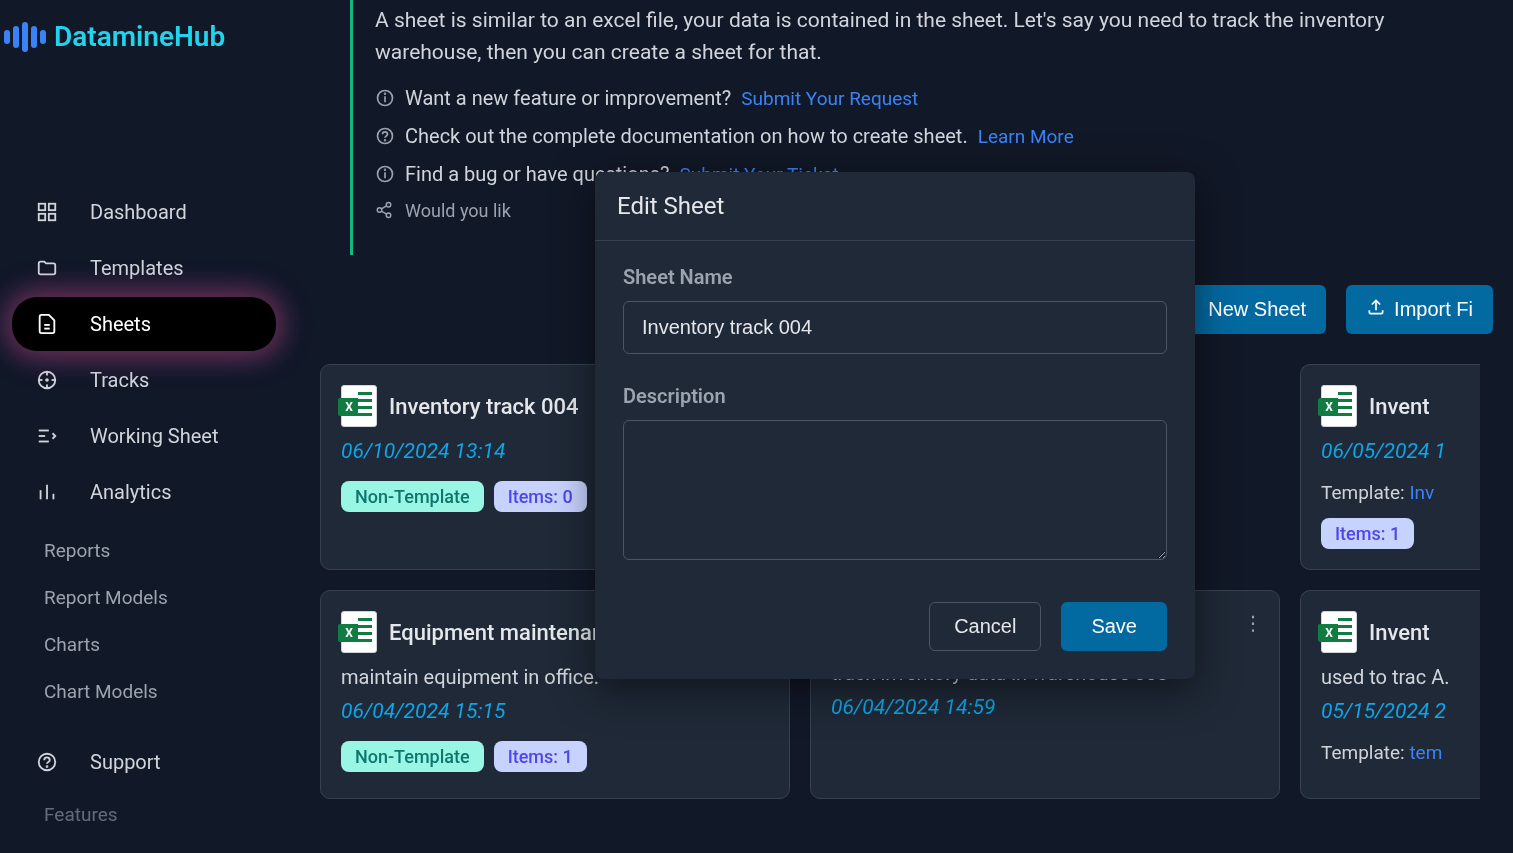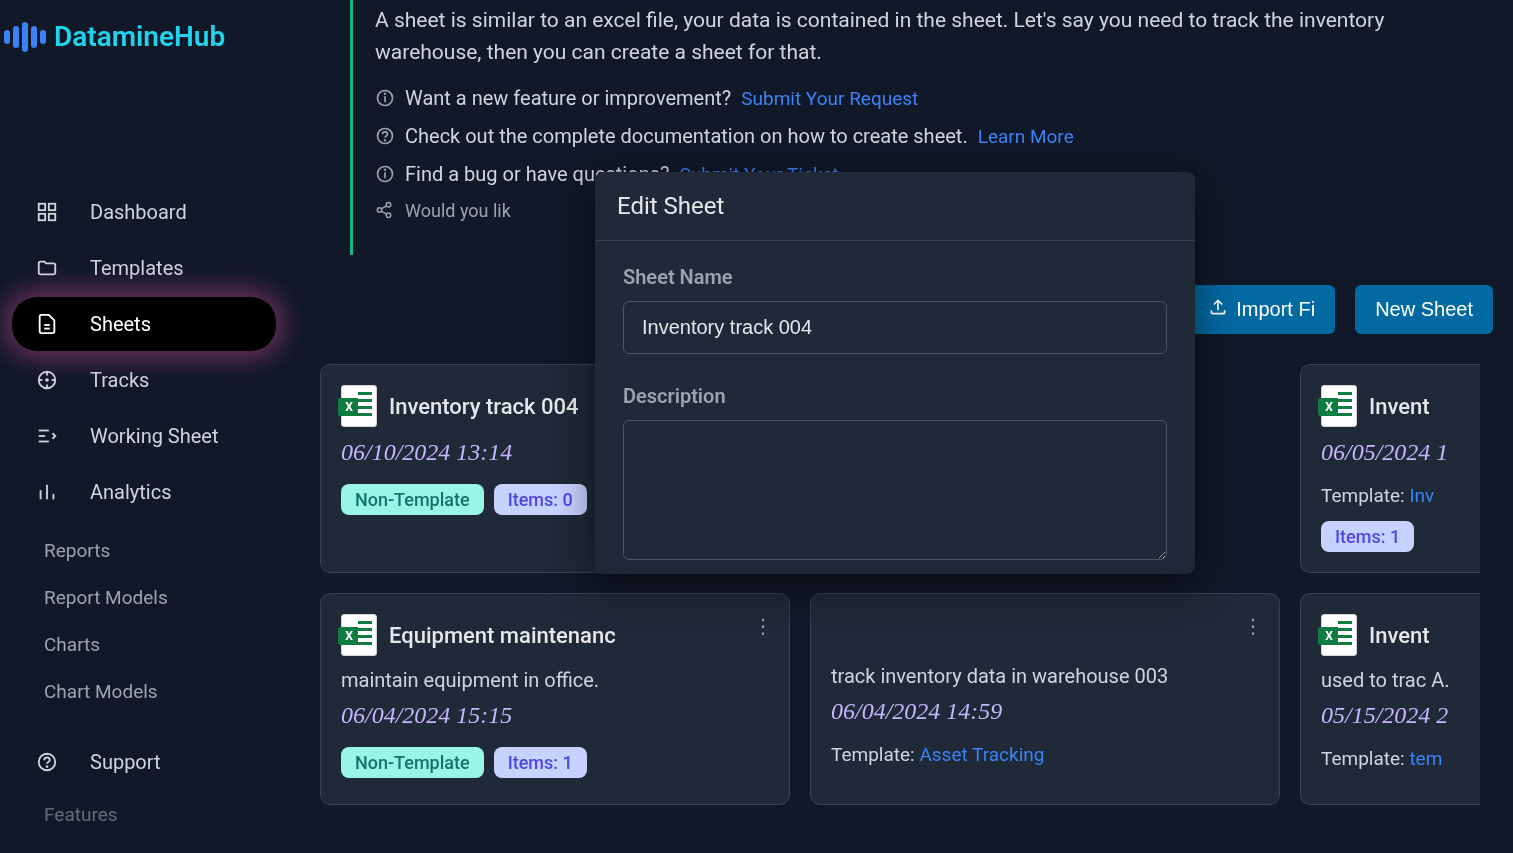--- a/index.html
+++ b/index.html
@@ -454,6 +454,9 @@
 
   <div class="toolbar">
     <button class="btn">
+      <span>New Sheet</span>
+    </button>
+    <button class="btn">
       <span>
         <svg viewBox="0 0 24 24" width="20" height="20" fill="none" stroke="currentColor" stroke-width="2">
             <path d="M4 16v2a2 2 0 002 2h12a2 2 0 002-2v-2"></path>
@@ -462,9 +465,6 @@
           </svg>
       </span>
       <span>Import Fi</span>
-    </button>
-    <button class="btn">
-      <span>New Sheet</span>
     </button>
   </div>
 

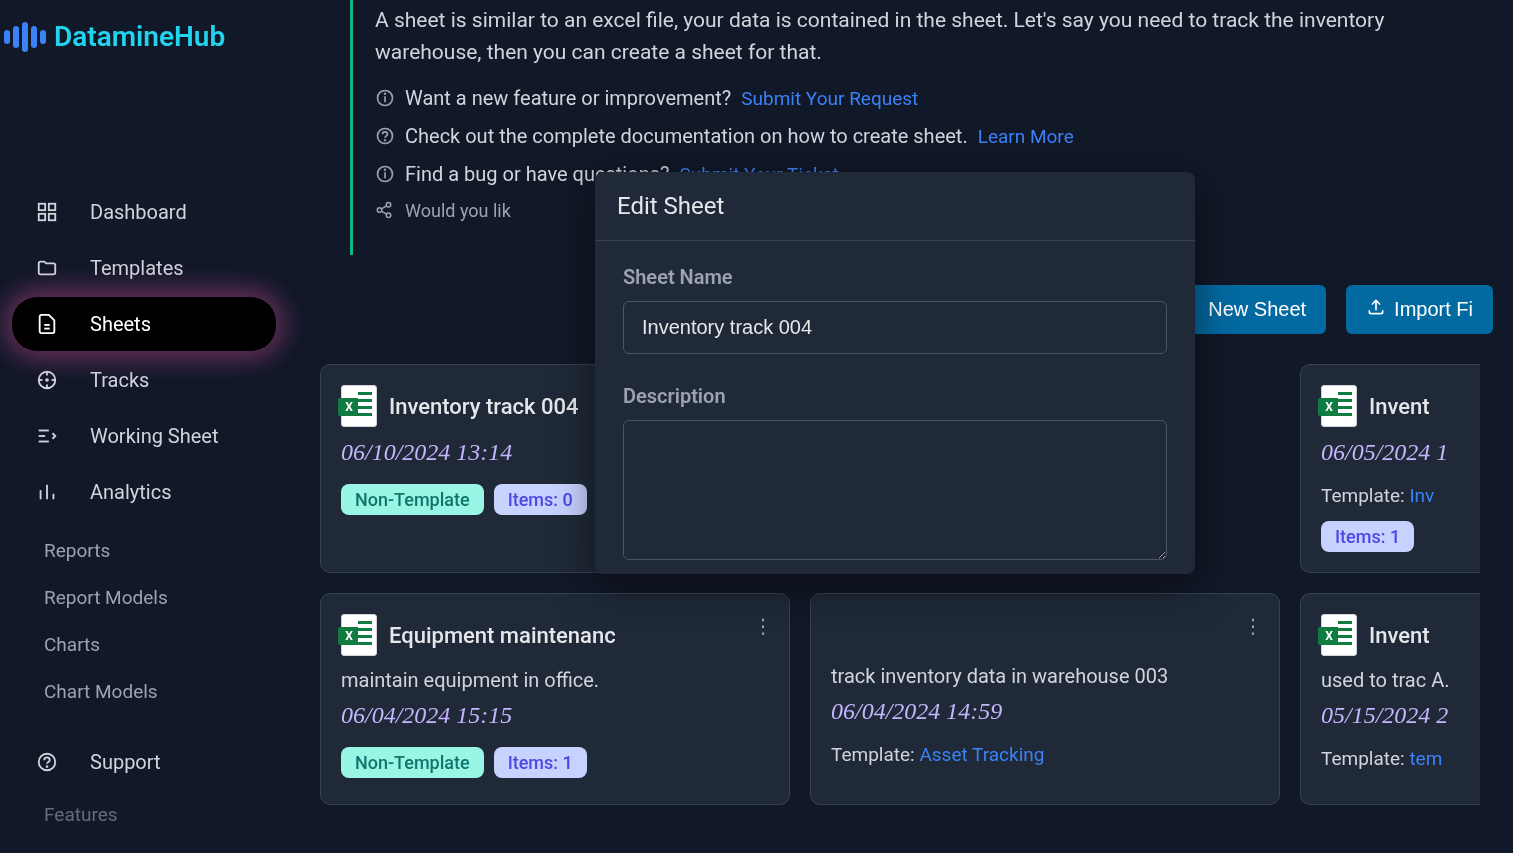--- a/index.html
+++ b/index.html
@@ -164,10 +164,9 @@
     }
     .card-date {
       font-style: italic;
-      color: #c4b5fd;
-      font-size: 24px;
+      color: #0ea5e9;
+      font-size: 21px;
       margin-bottom: 18px;
-      font-family: Liberation Serif, serif;
     }
     .card-template {
       font-size: 19px;

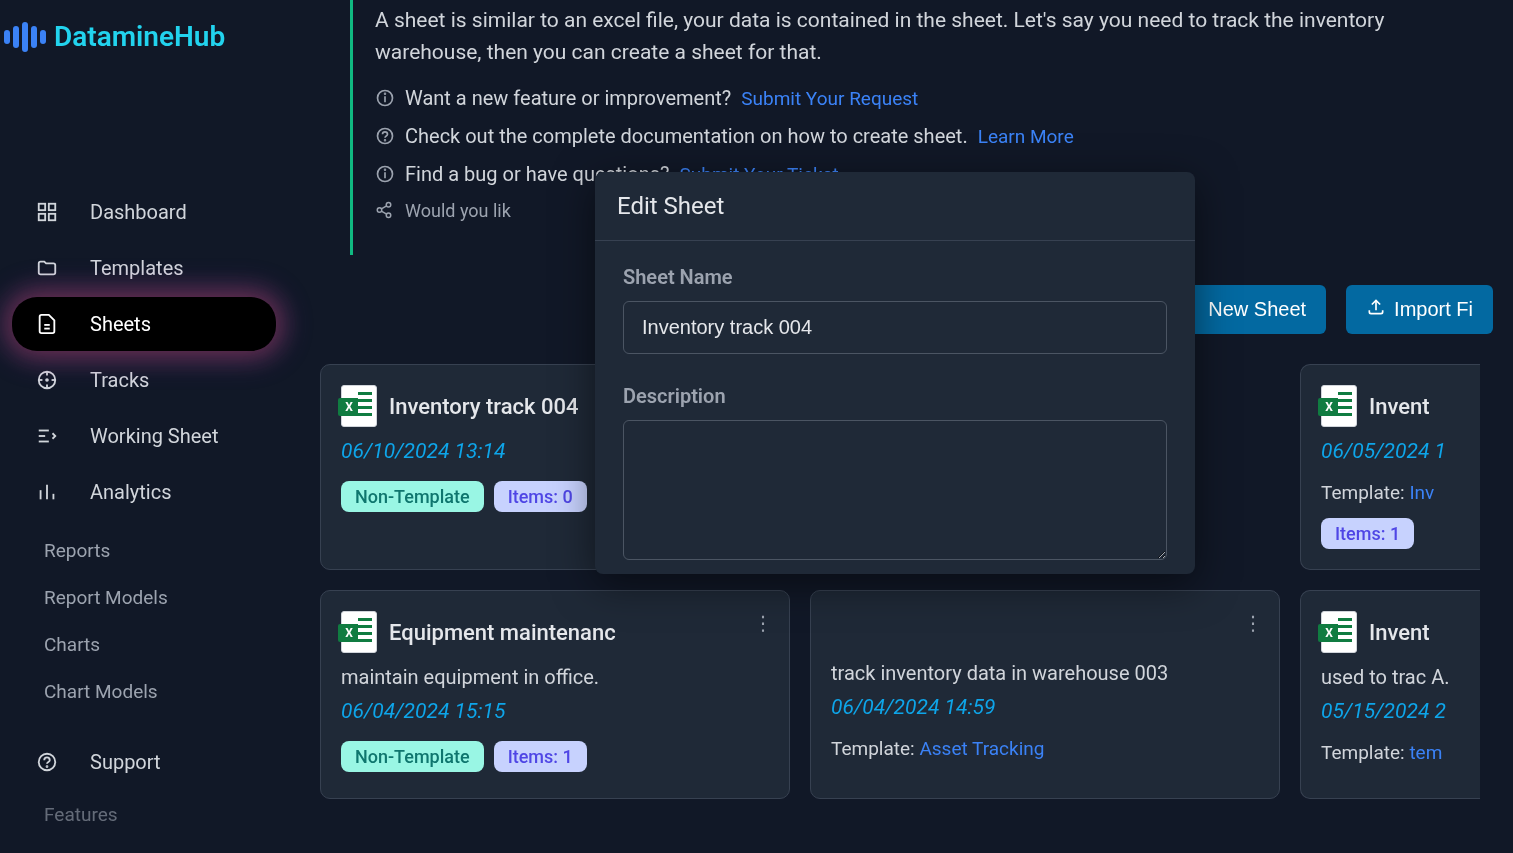--- a/index.html
+++ b/index.html
@@ -544,6 +544,10 @@
     <label class="form-label">Description</label>
     <textarea class="form-textarea" style=""></textarea>
   </div>
+  <div class="modal-footer">
+    <button class="btn-cancel">Cancel</button>
+    <button class="btn-save">Save</button>
+  </div>
 </div>
 
 </body></html>

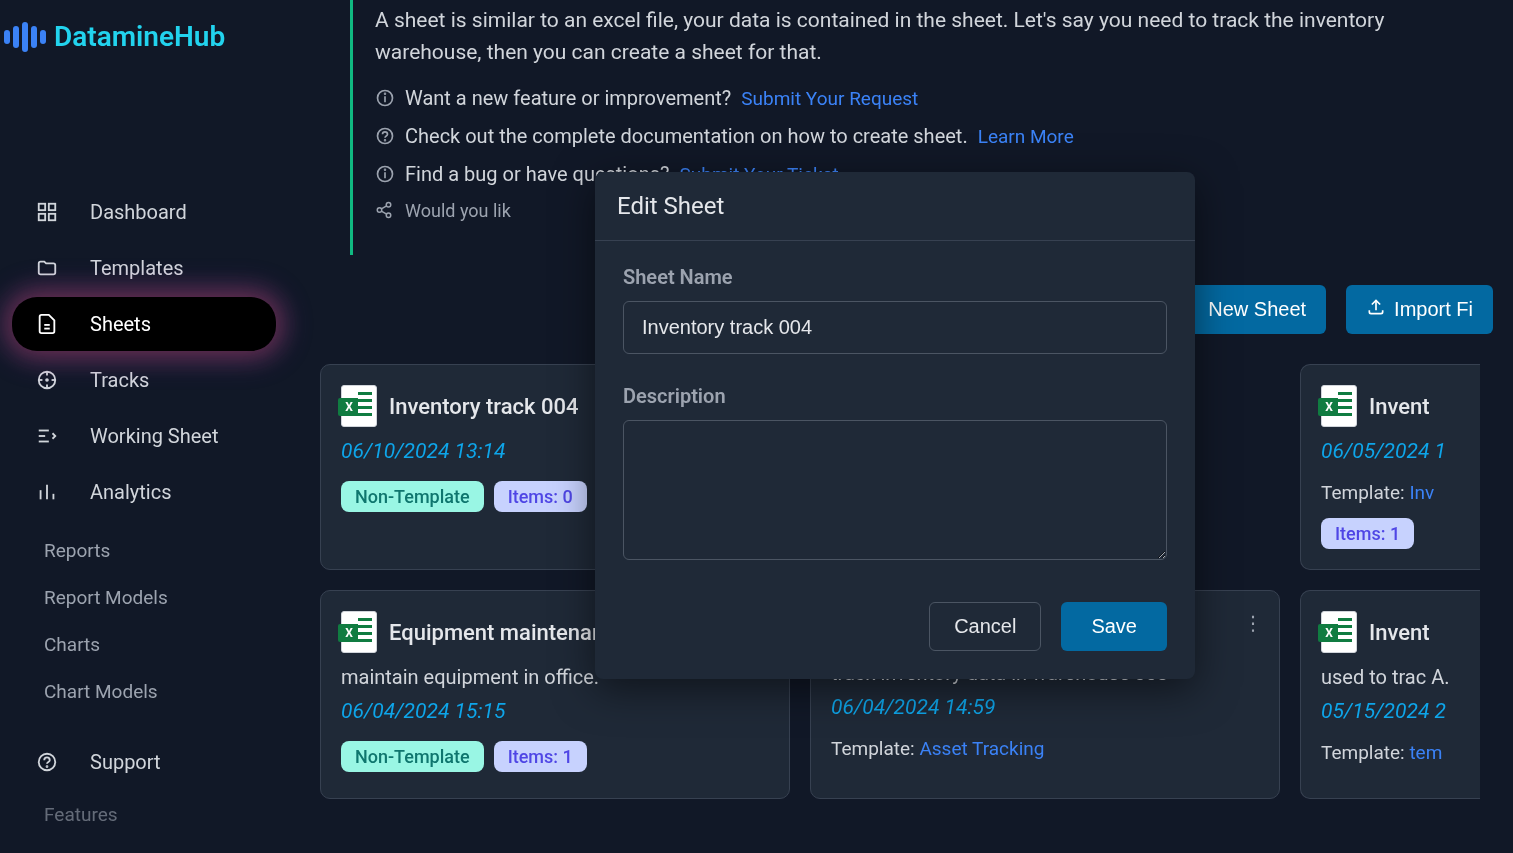--- a/index.html
+++ b/index.html
@@ -516,10 +516,6 @@
       <div class="card-menu">⋮</div>
       <div class="card-desc">track inventory data in warehouse 003</div>
       <div class="card-date">06/04/2024 14:59</div>
-      <div class="card-template">
-        <span>Template:</span>
-        <span class="card-template-link">Asset Tracking</span>
-      </div>
     </div>
     <div class="card" style="width:180px;overflow:hidden;border-radius:10px 0 0 10px;border-right:none">
       <div class="card-header">

